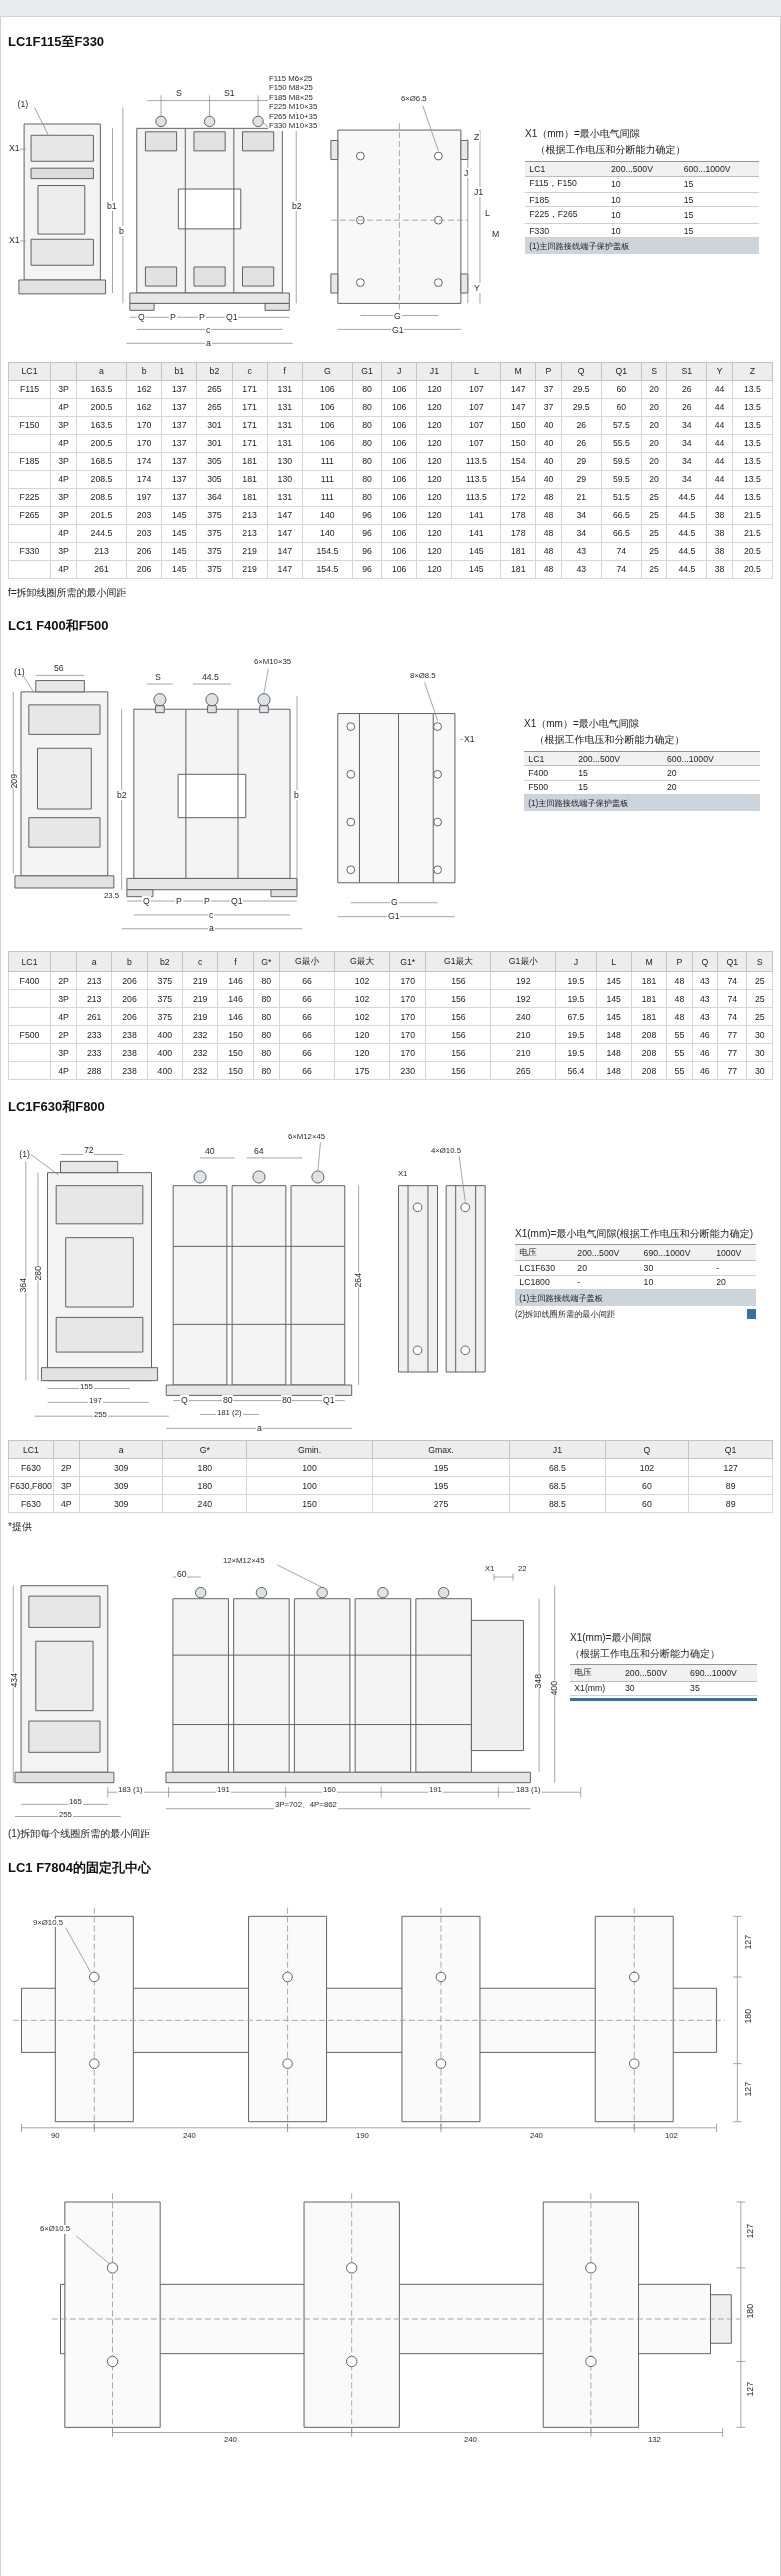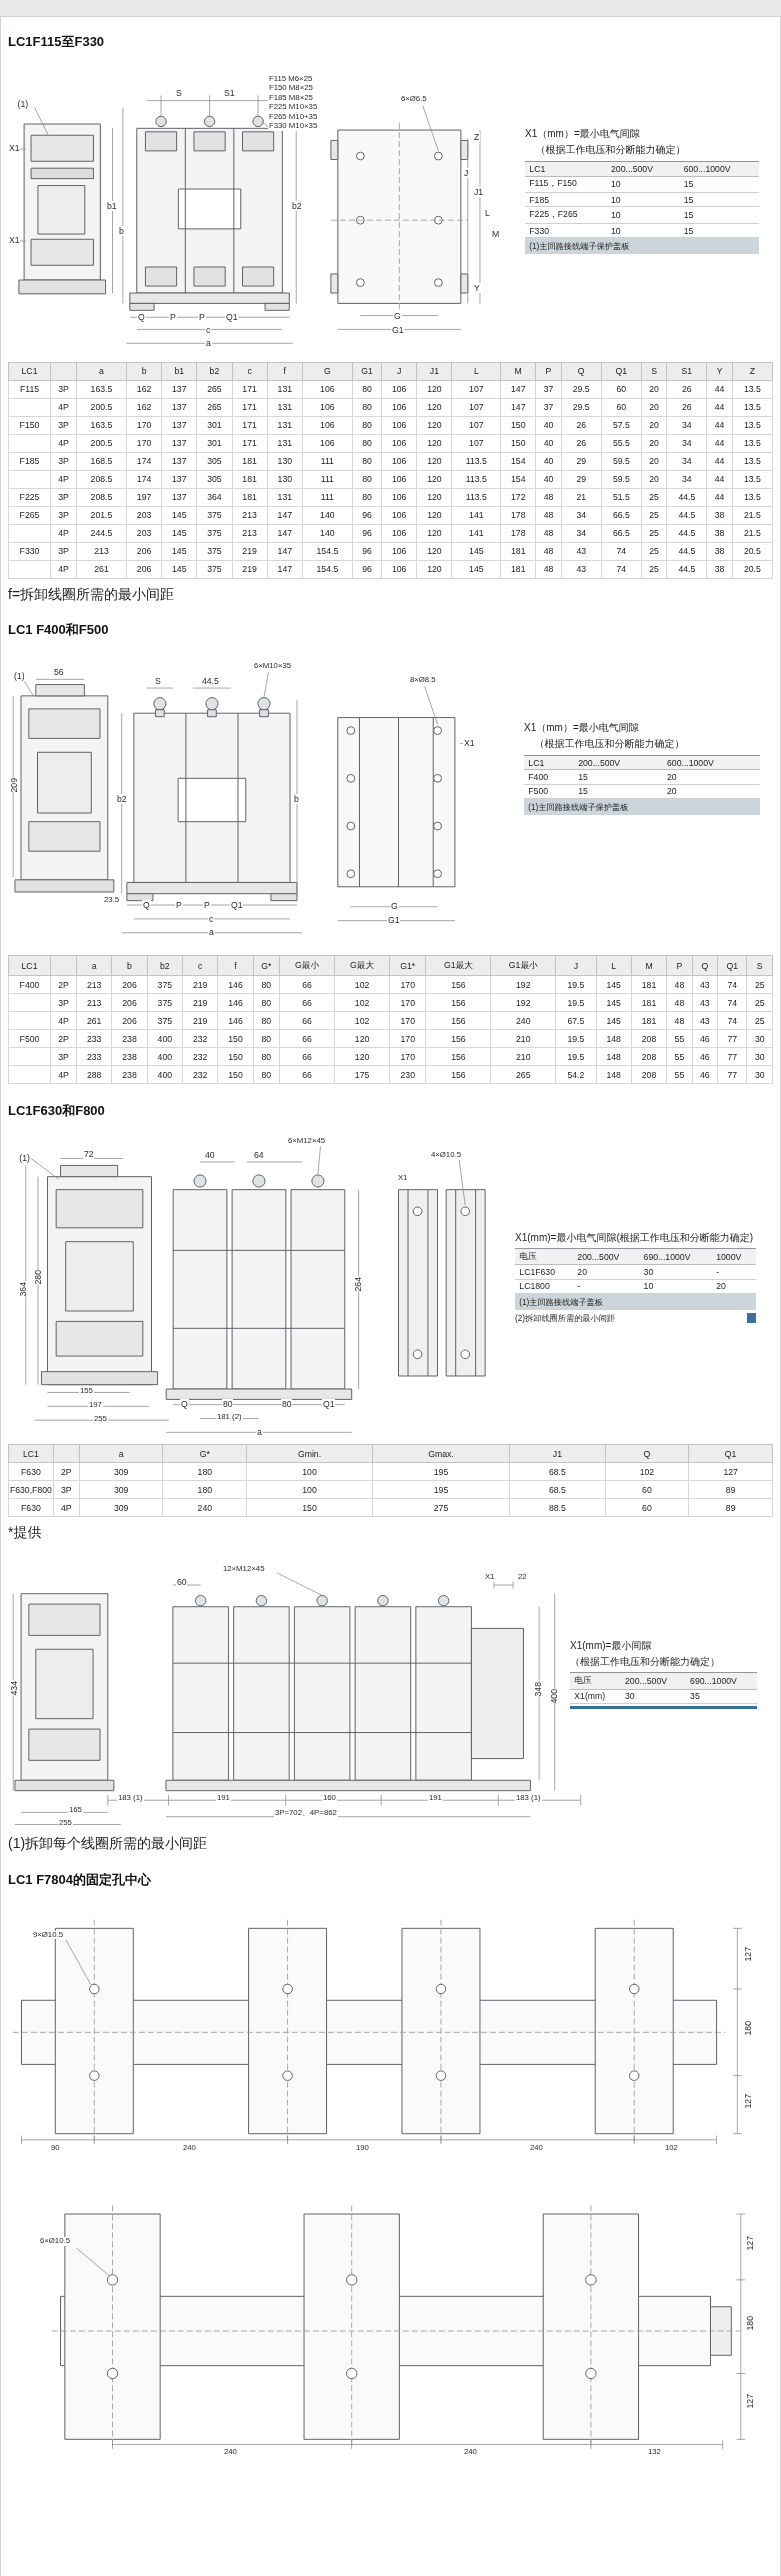--- a/index.html
+++ b/index.html
@@ -30,7 +30,7 @@
 table.dims tr.grp td{border-top:1.3px solid #9a9a9a}
 table.dims th:nth-child(1){width:42px}
 table.dims th:nth-child(2){width:26px}
-.foot{font-size:14px;margin-top:7px;color:#222}
+.foot{font-size:10px;margin-top:7px;color:#222}
 .foot .gap{margin-left:40px}
 svg line,svg rect,svg circle{vector-effect:non-scaling-stroke}
 </style>

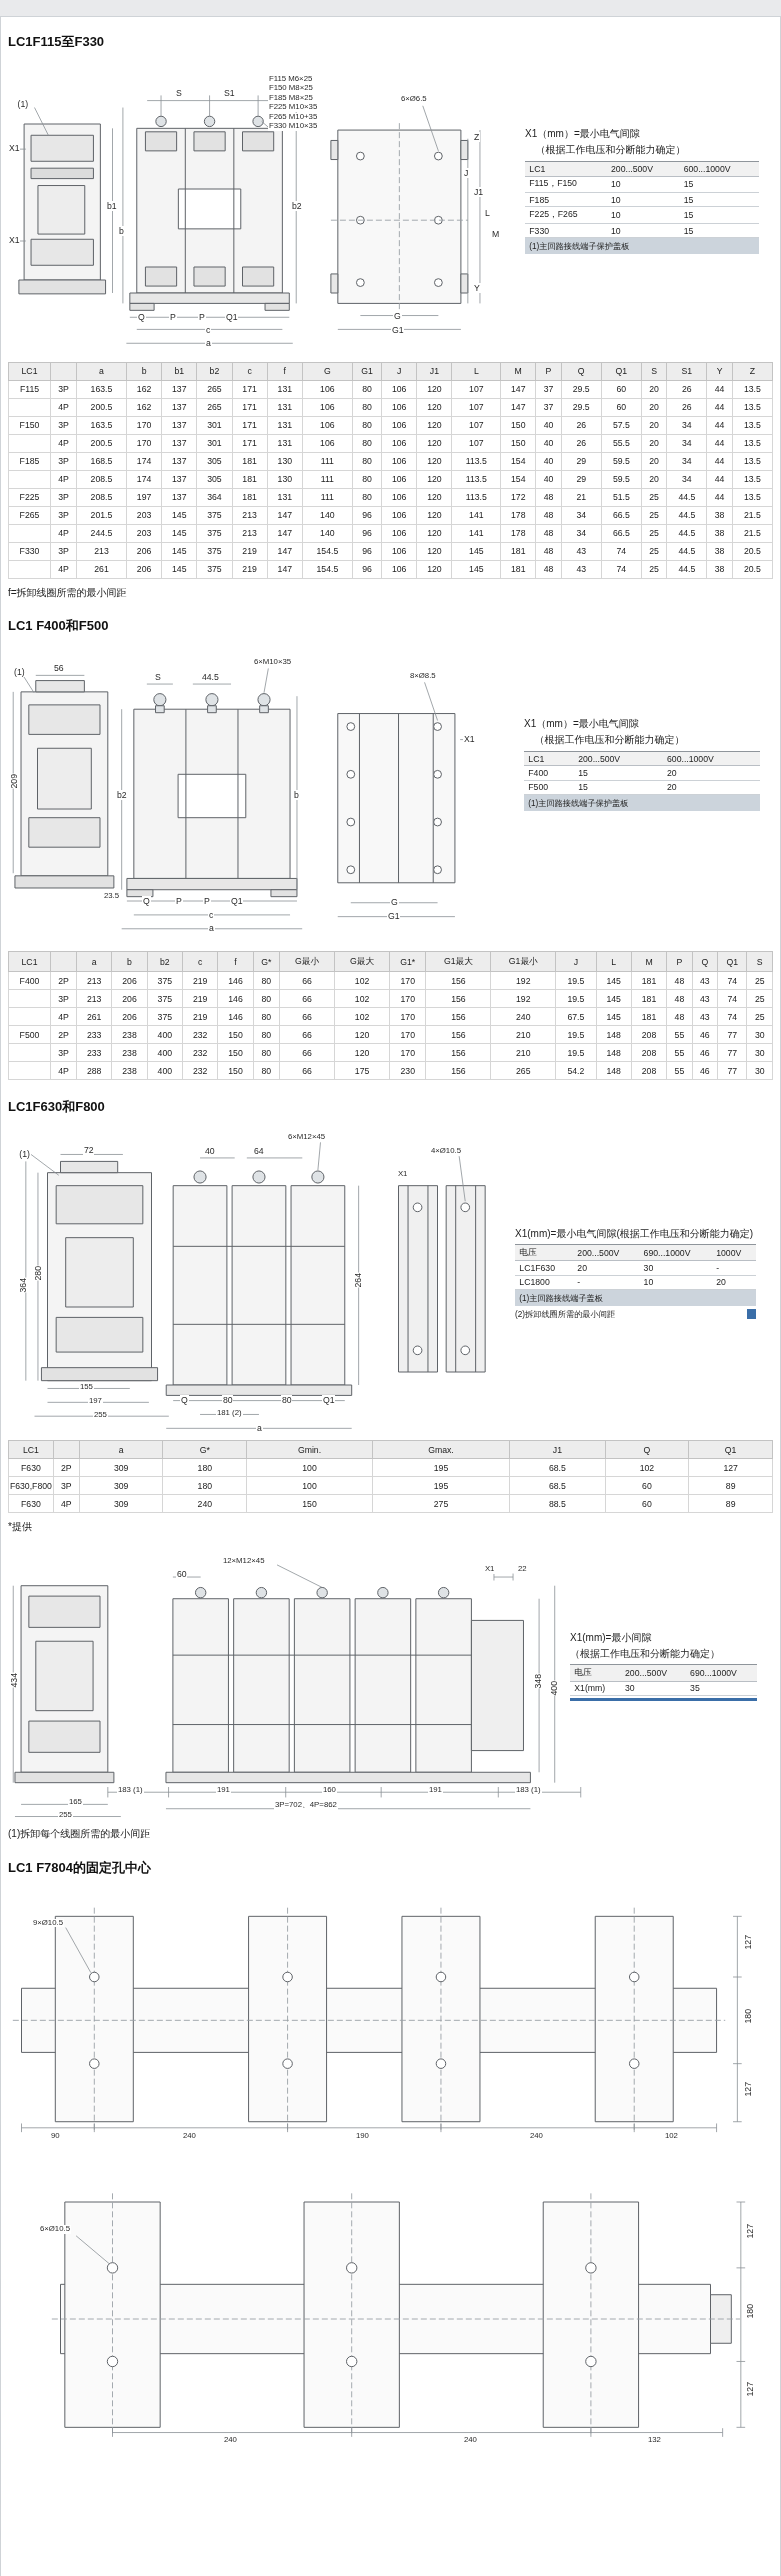--- a/index.html
+++ b/index.html
@@ -716,7 +716,7 @@
             <td>230</td>
             <td>156</td>
             <td>265</td>
-            <td>54.2</td>
+            <td>56.4</td>
             <td>148</td>
             <td>208</td>
             <td>55</td>

